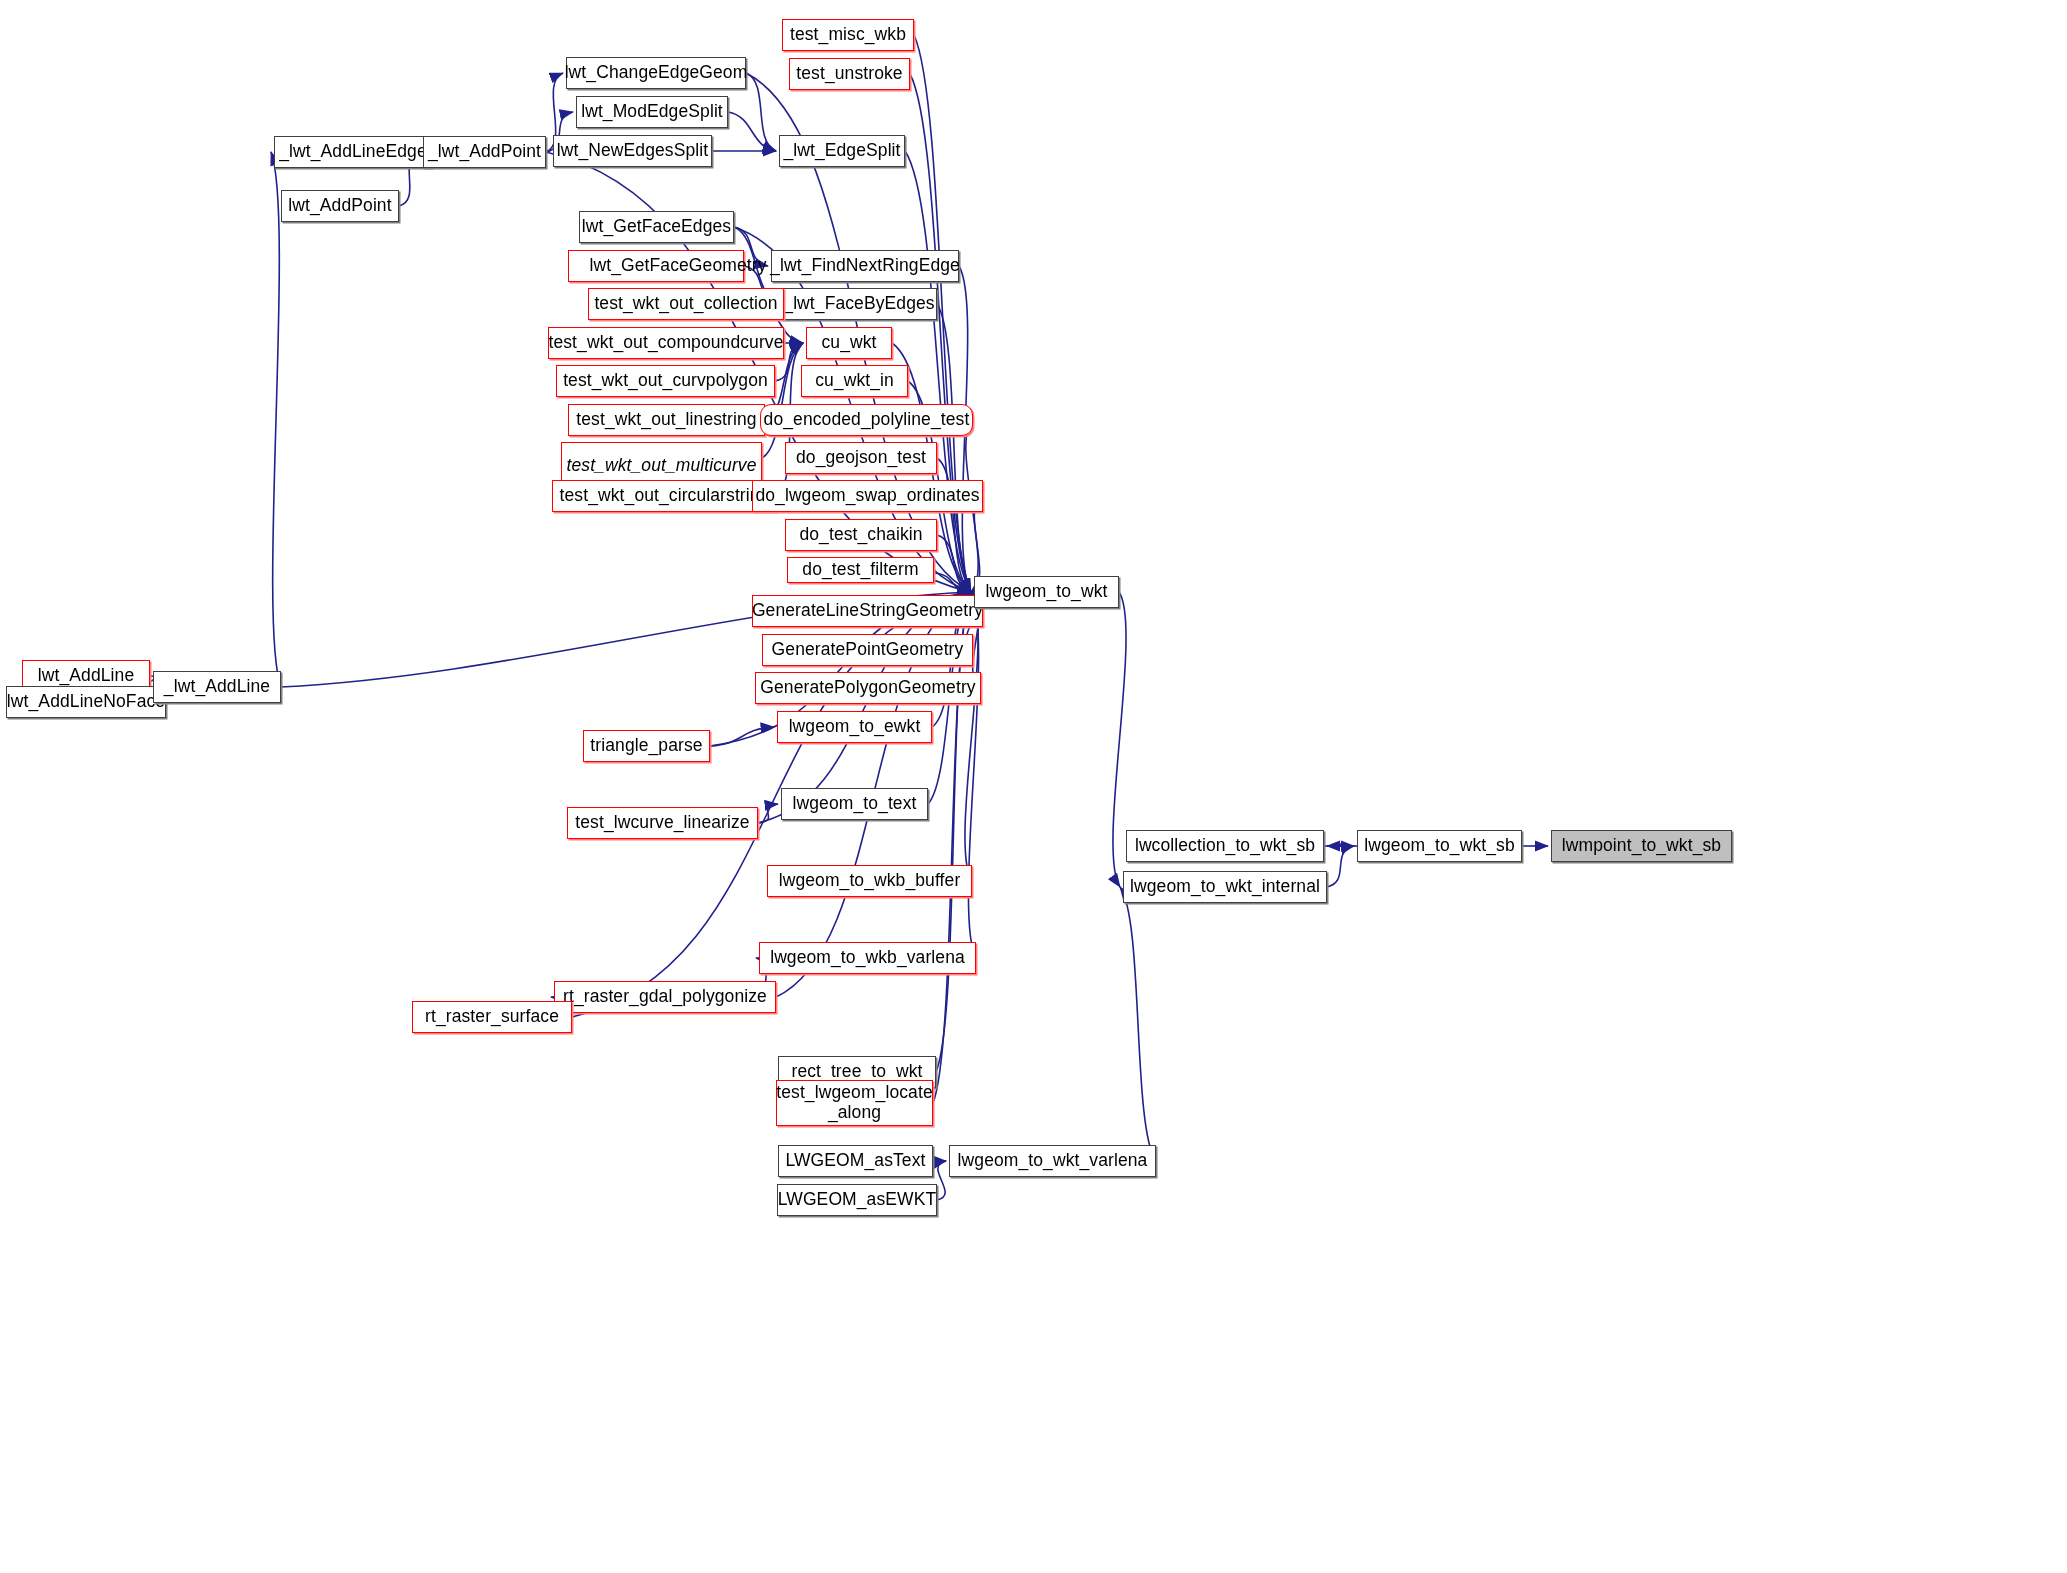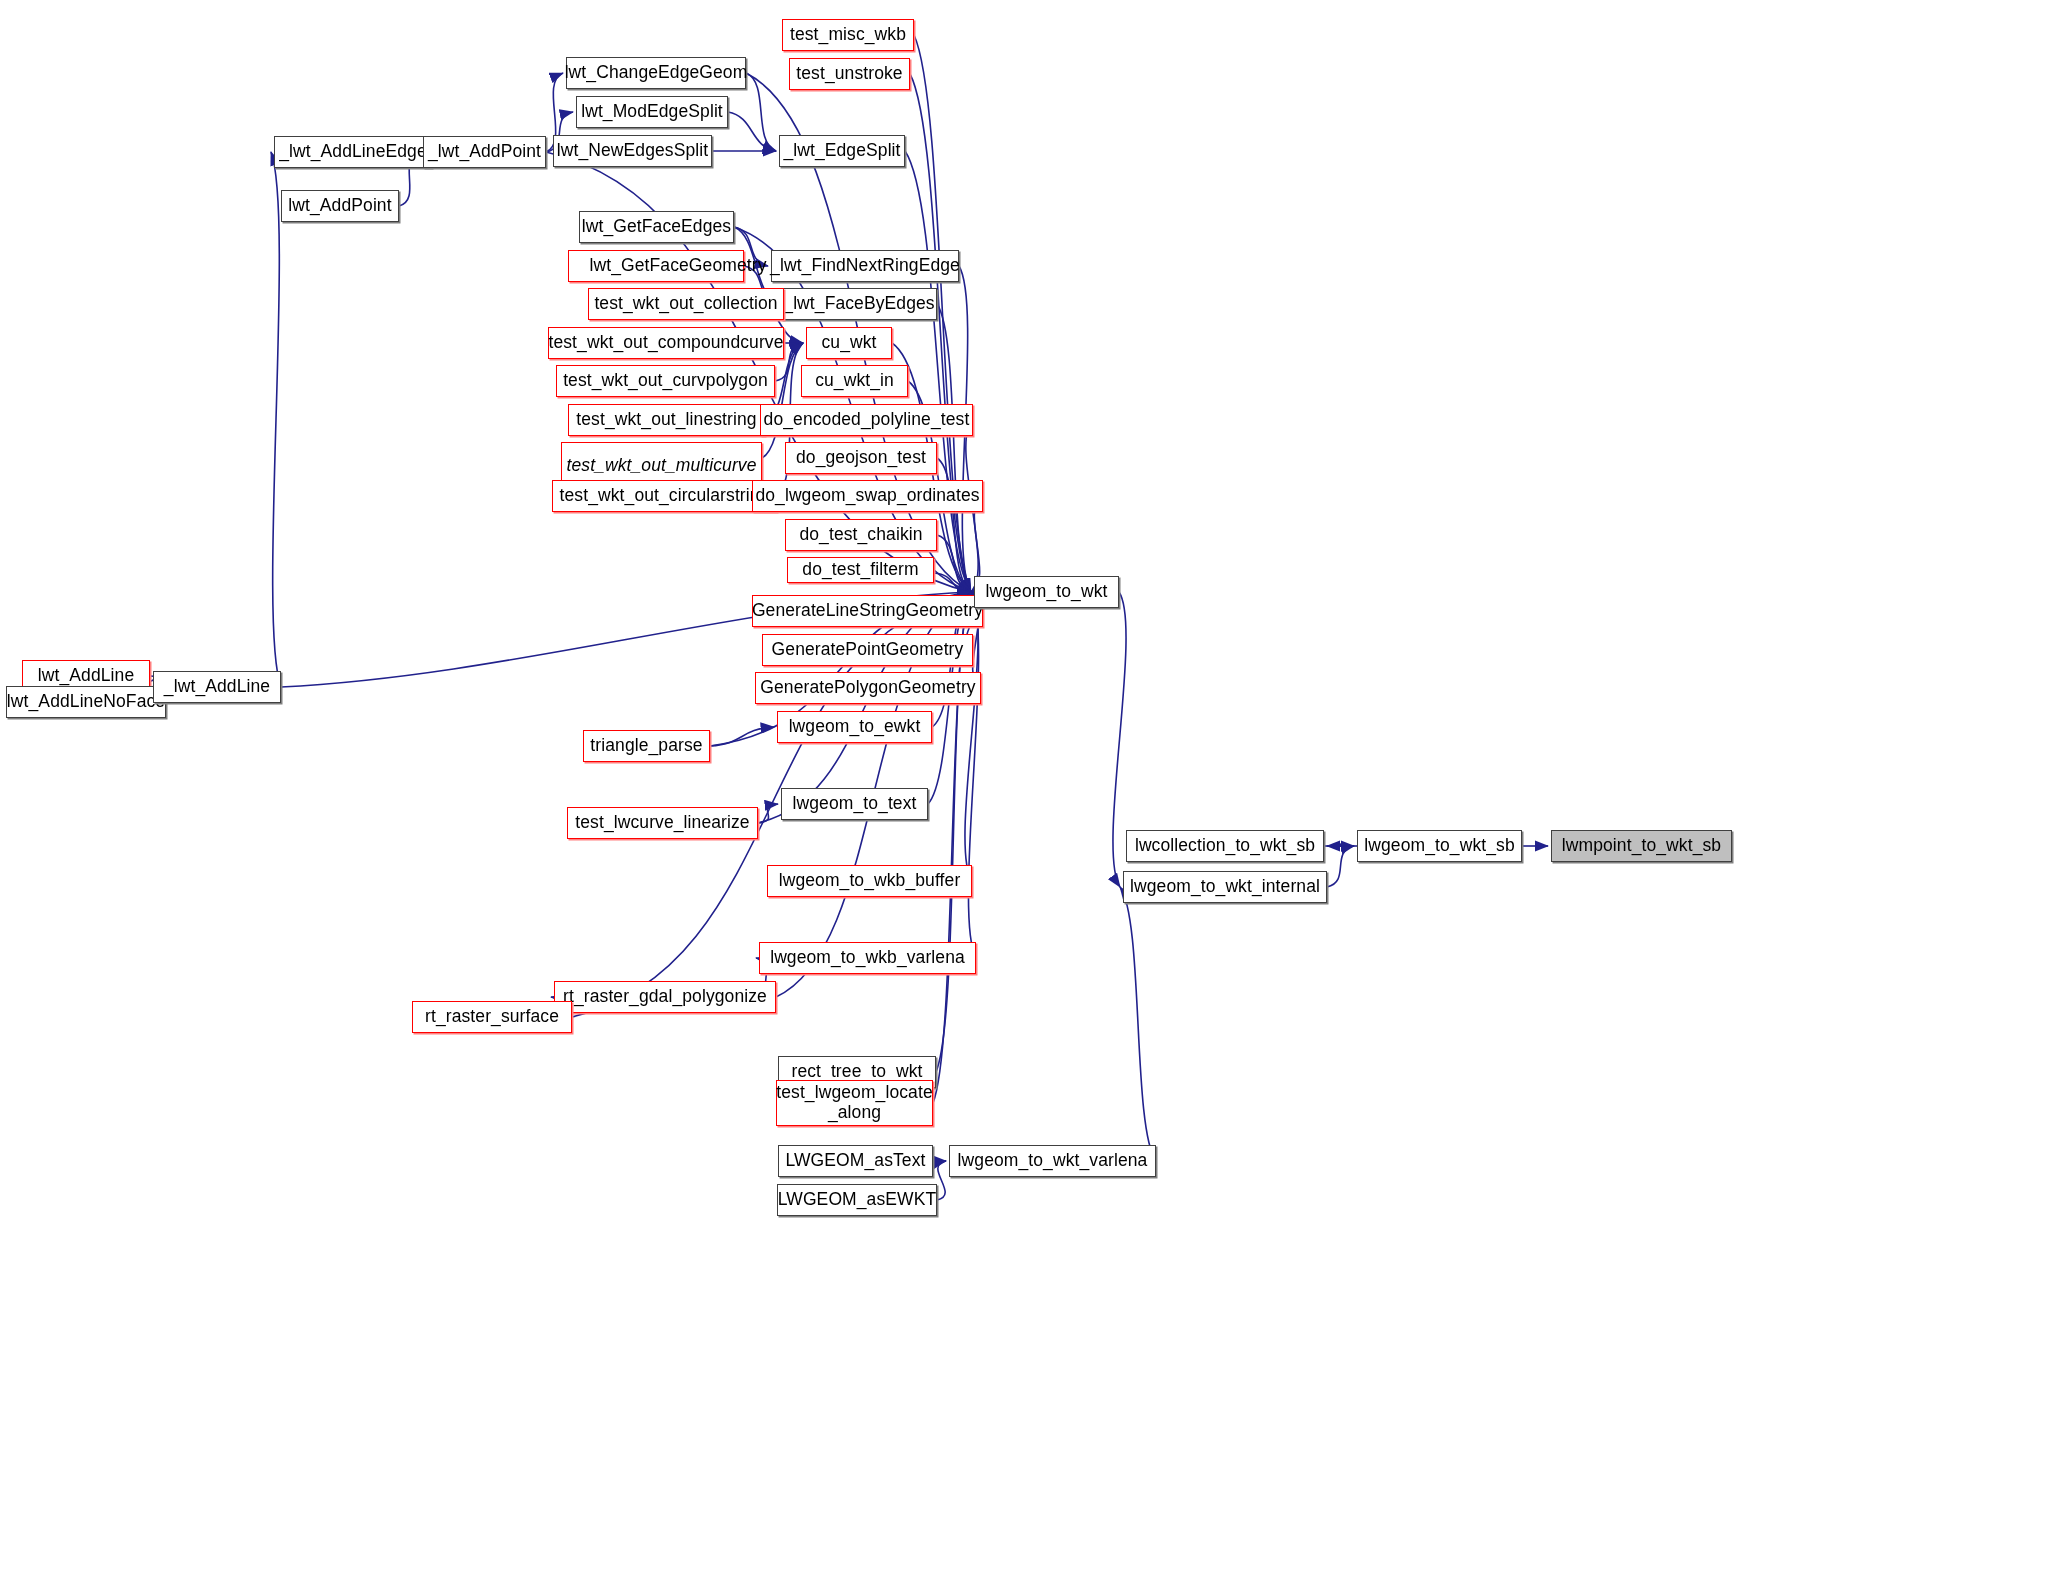--- a/index.html
+++ b/index.html
@@ -147,7 +147,7 @@
       <div class="node red" style="left: 556px; top: 365px; width: 219px; height: 32px;">test_wkt_out_curvpolygon</div>
       <div class="node red" style="left: 801px; top: 365px; width: 107px; height: 32px;">cu_wkt_in</div>
       <div class="node red" style="left: 568px; top: 404px; width: 197px; height: 32px;">test_wkt_out_linestring</div>
-      <div class="node red" style="left: 760px; top: 404px; width: 213px; height: 32px;">do_encoded_polyline_test</div>
+      <div class="node red" style="left: 760px; top: 404px; width: 213px; height: 32px; border-radius: 11px;">do_encoded_polyline_test</div>
       <div class="node red" style="left: 561px; top: 442px; width: 201px; height: 48px; font-style: italic;">test_wkt_out_multicurve</div>
       <div class="node red" style="left: 785px; top: 442px; width: 152px; height: 32px;">do_geojson_test</div>
       <div class="node red" style="left: 552px; top: 480px; width: 225px; height: 32px;">test_wkt_out_circularstring</div>

